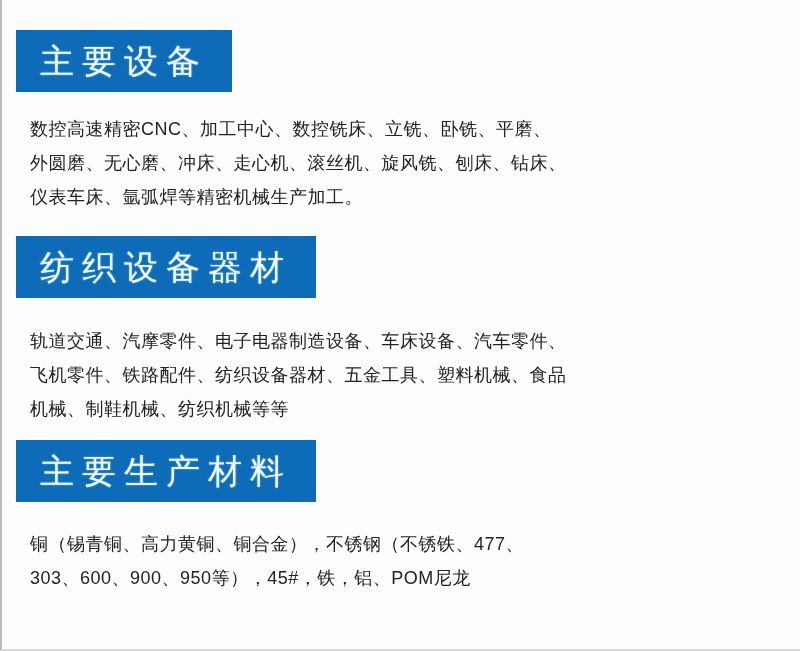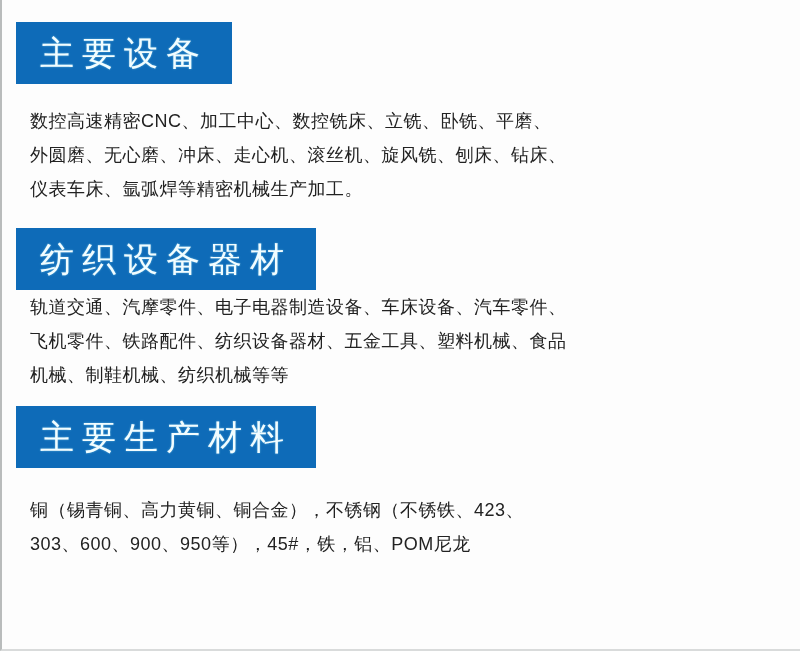--- a/index.html
+++ b/index.html
@@ -15,7 +15,7 @@
     background: var(--bg, #fdfdfd);
     border-left: 2px solid #b9bcbc;
     border-bottom: 2px solid #d9dbdb;
-    padding-top: 22px;
+    padding-top: 30px;
     overflow: hidden;
   }
   .banner {

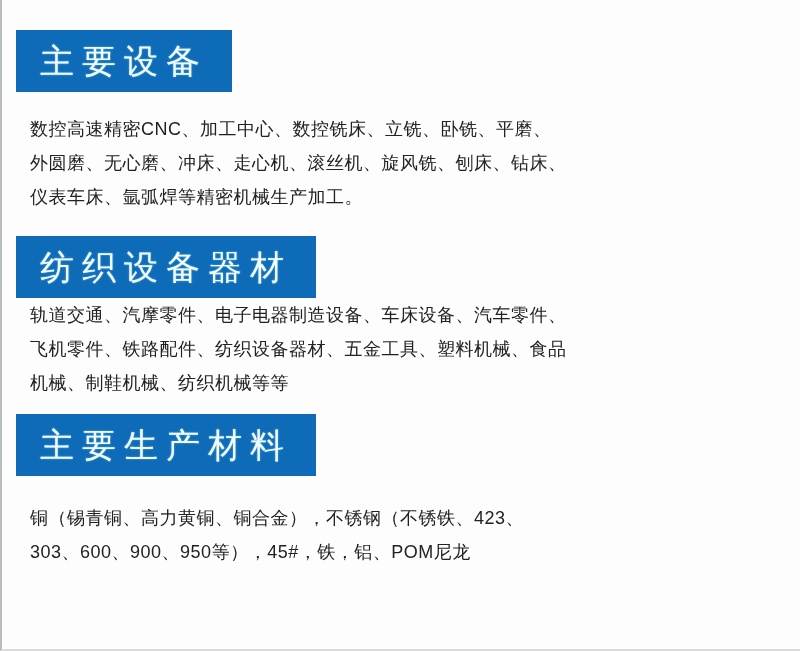--- a/index.html
+++ b/index.html
@@ -42,7 +42,7 @@
   }
   .para .line { white-space: nowrap; }
   .s2 .banner { margin-top: 22px; }
-  .s2 .para  { margin-top: 0; }
+  .s2 .para  { margin-top: 26px; }
   .s3 .banner { margin-top: 14px; }
   .s3 .para  { margin-top: 25px; }
 </style>

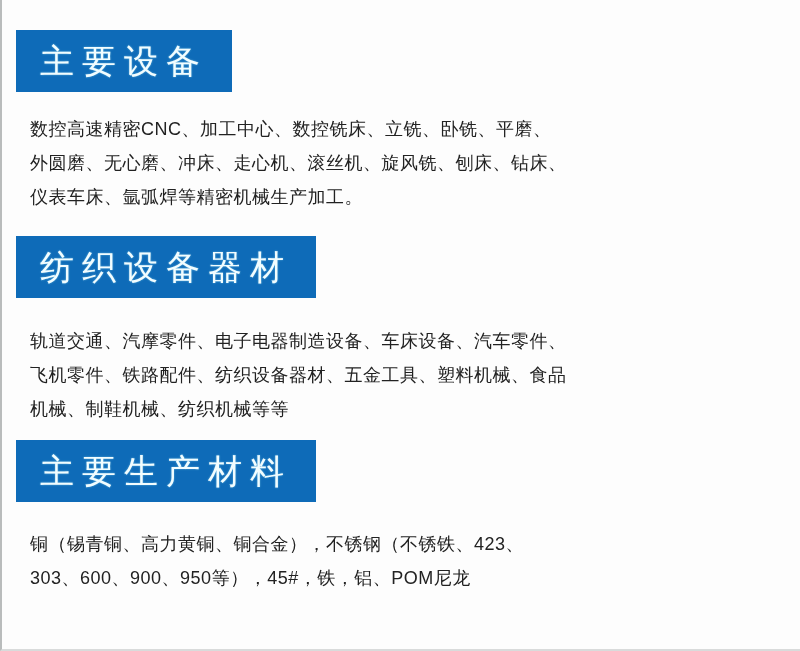--- a/index.html
+++ b/index.html
@@ -84,7 +84,7 @@
       </div>
     </div>
     <div class="para">
-      <div class="line">铜（锡青铜、高力黄铜、铜合金），不锈钢（不锈铁、423、</div>
+      <div class="line">铜（锡青铜、高力黄铜、铜合金），不锈钢（不锈铁、477、</div>
       <div class="line">303、600、900、950等），45#，铁，铝、POM尼龙</div>
     </div>
   </section>

